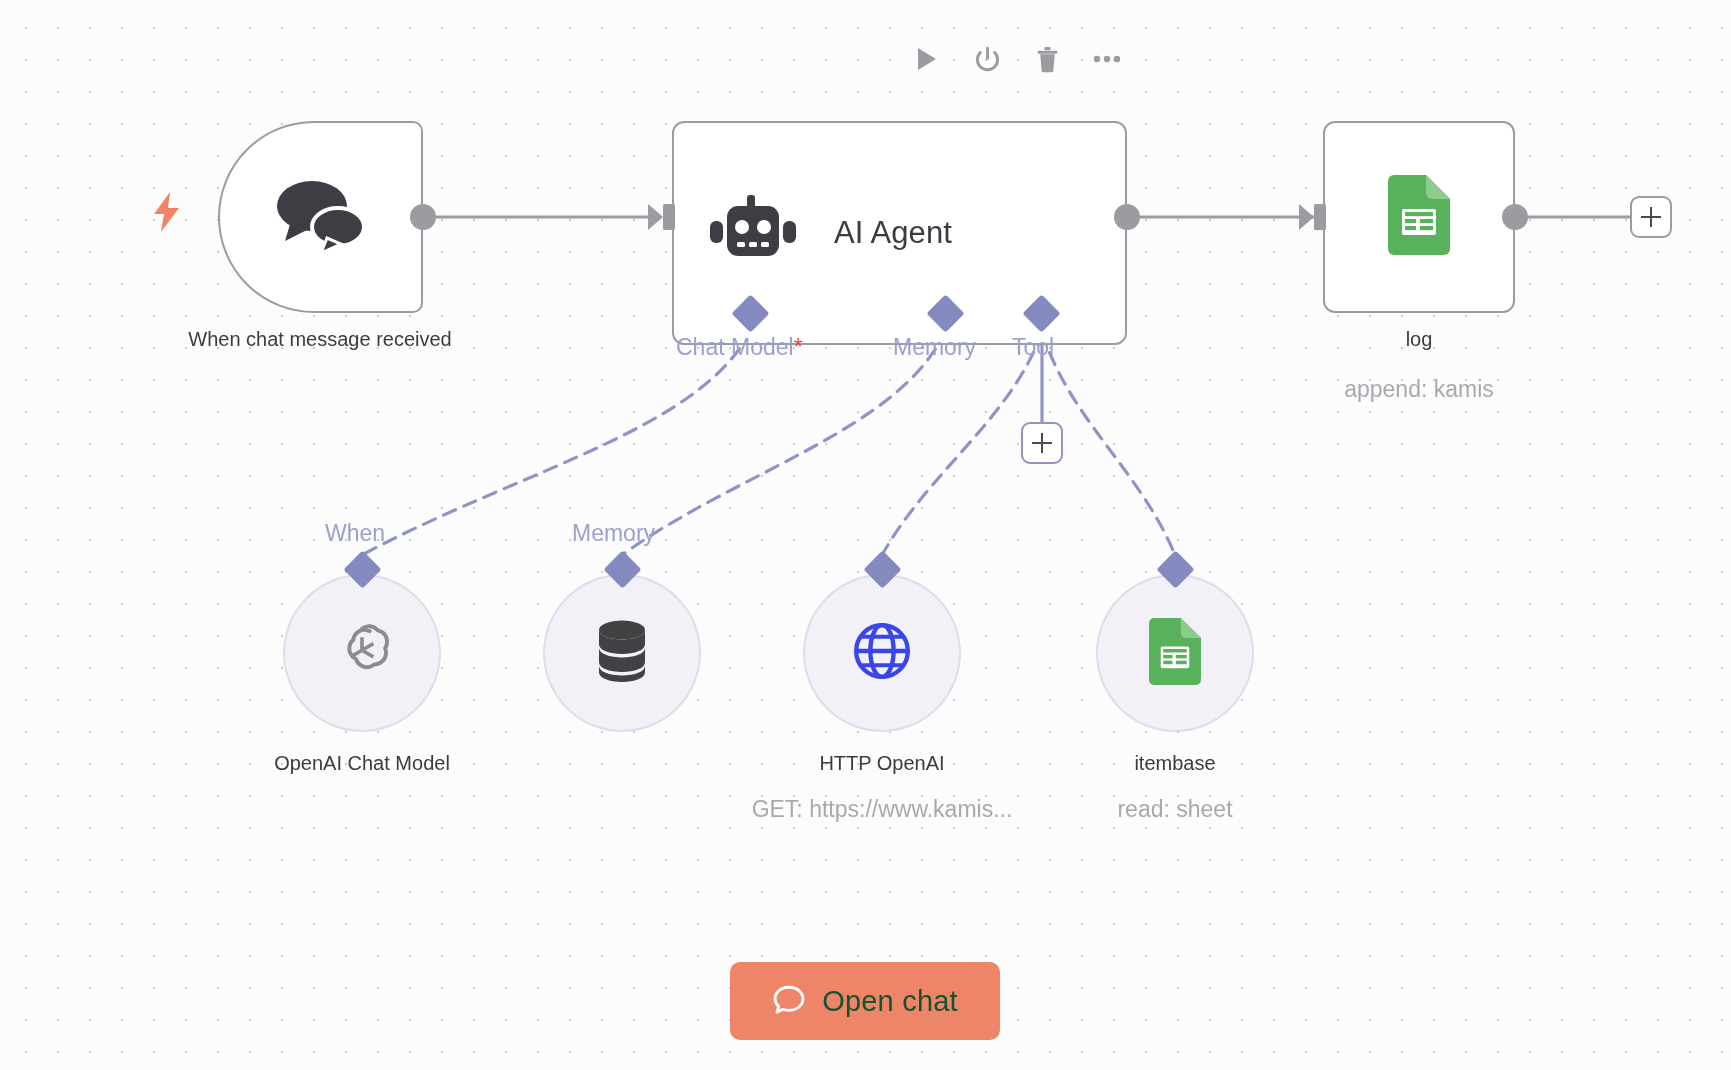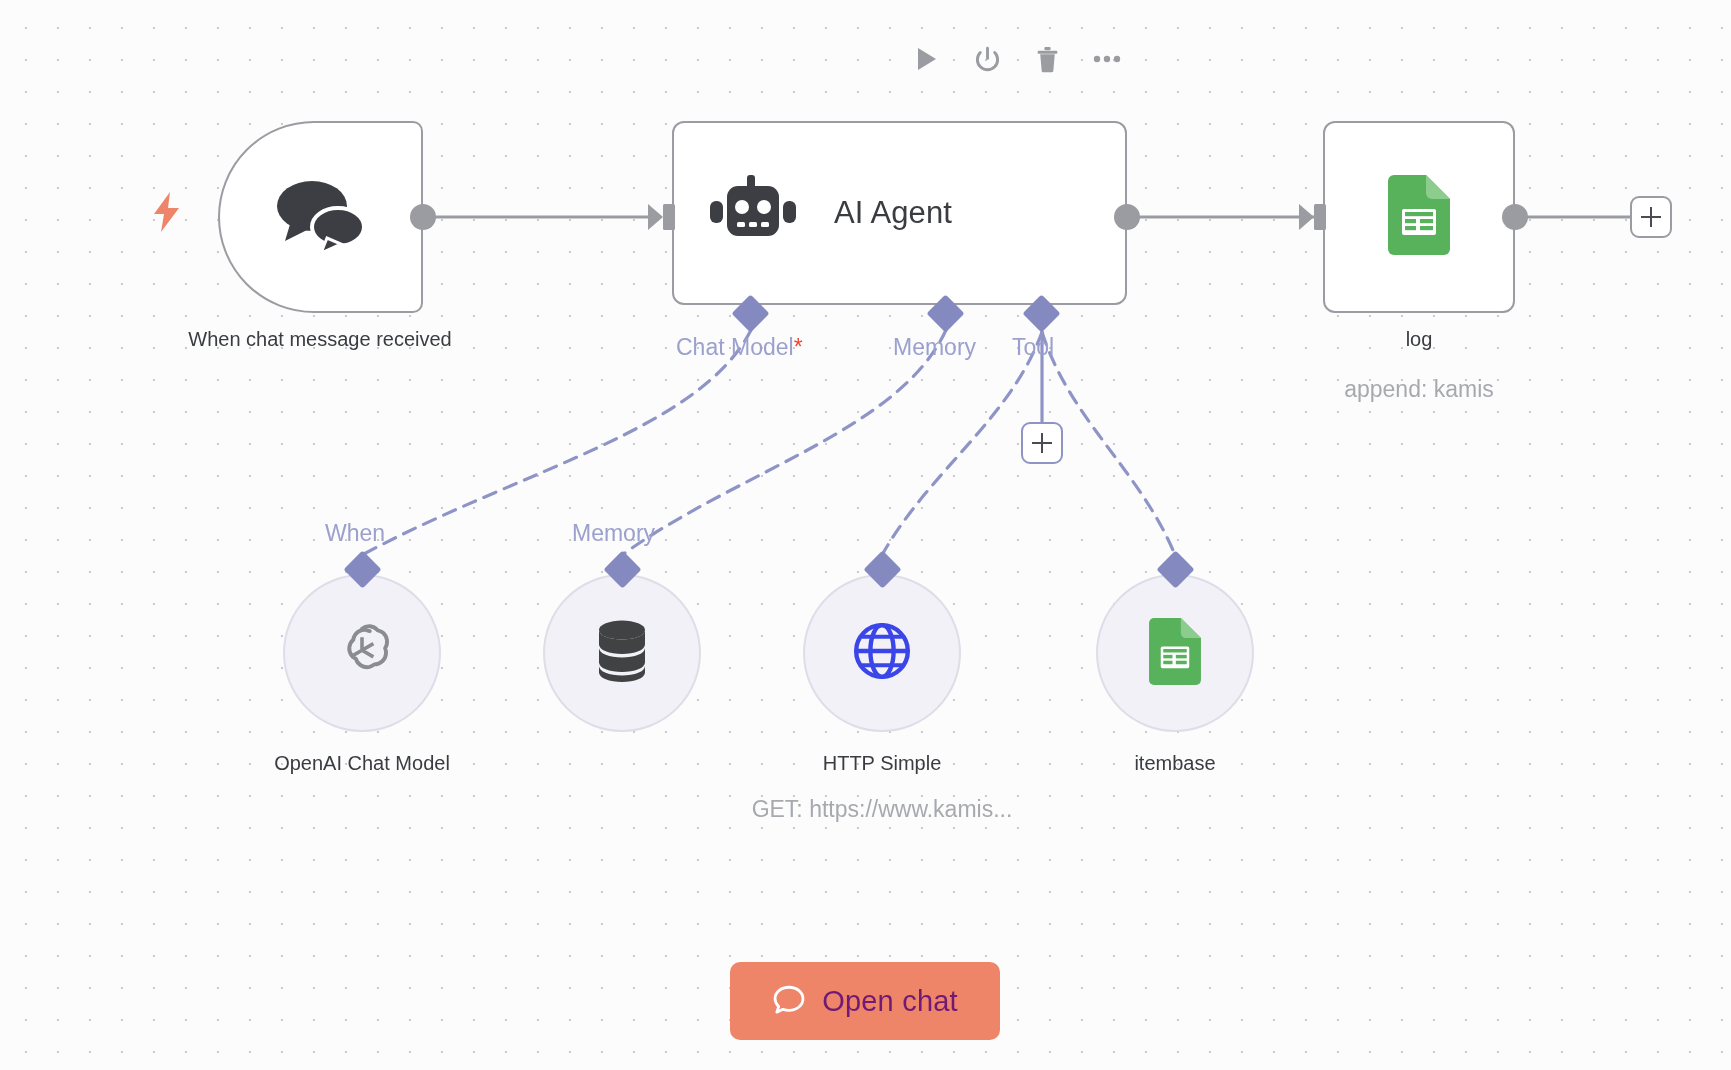--- a/index.html
+++ b/index.html
@@ -57,7 +57,7 @@
     justify-content: center;
   }
   .agent-box {
-    width: 455px; height: 184px;
+    width: 455px; height: 224px;
     border-radius: 12px;
     padding-left: 36px;
     gap: 38px;

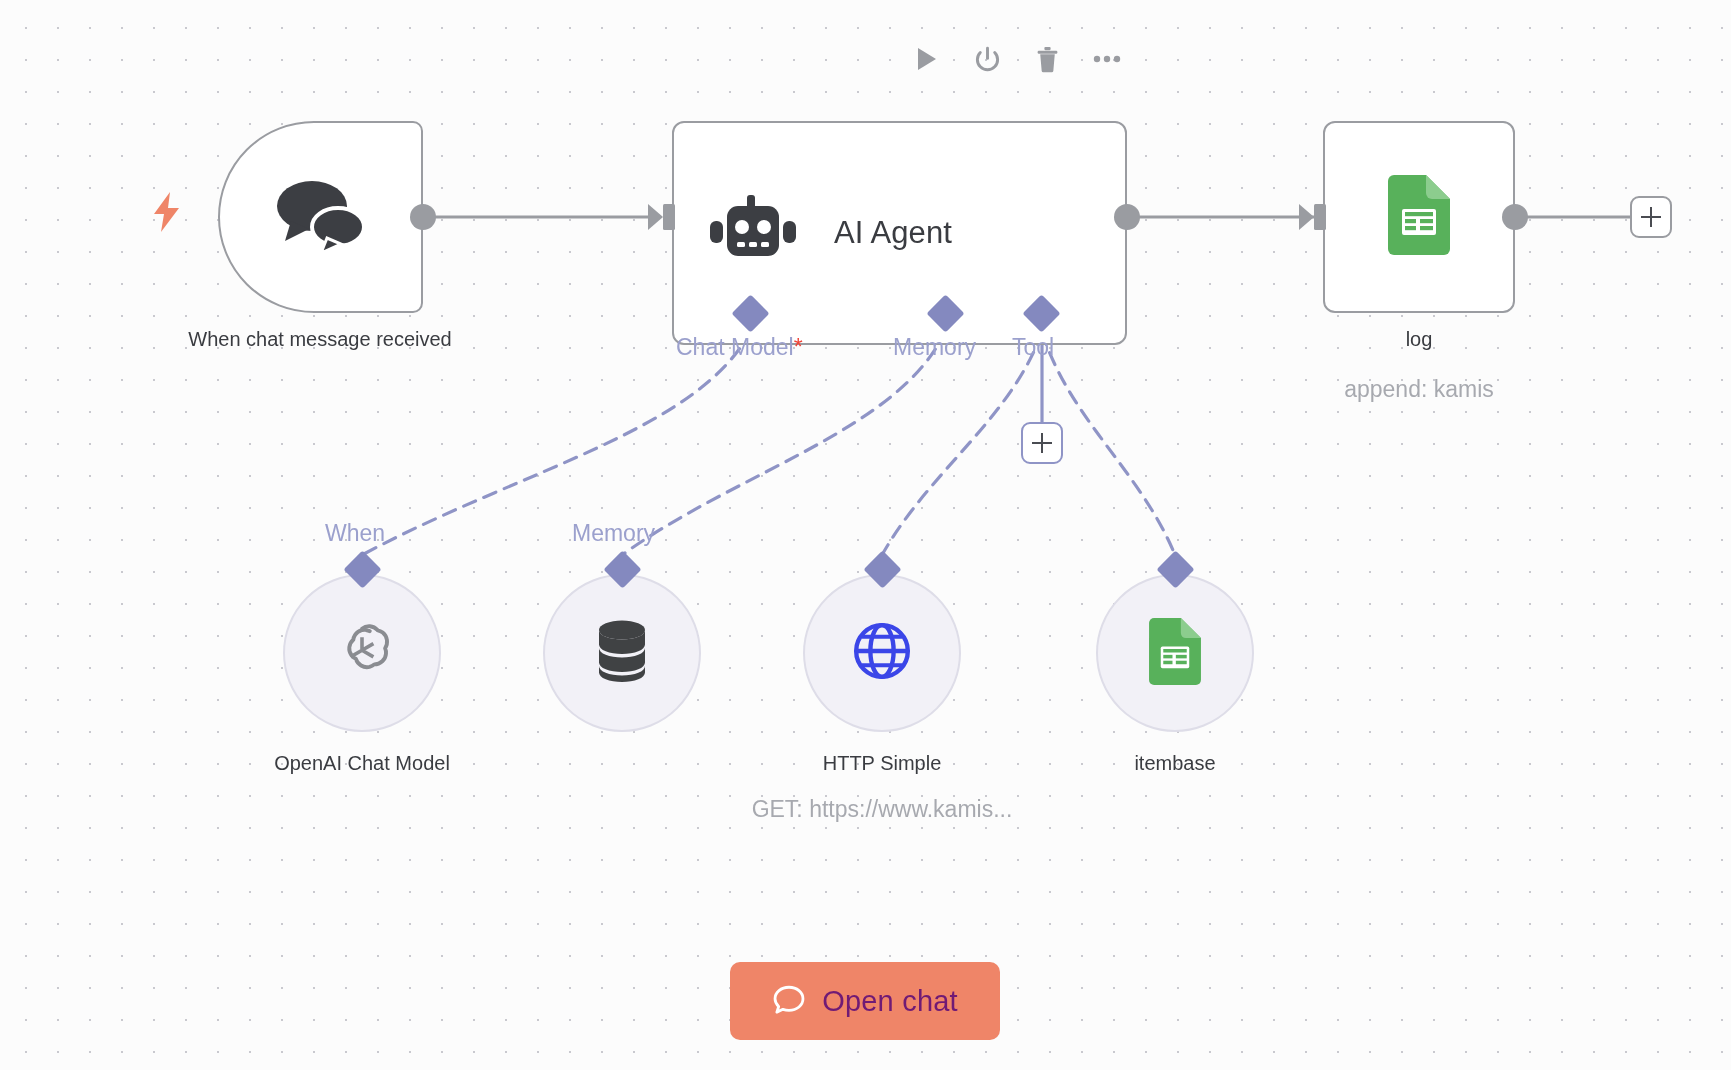--- a/index.html
+++ b/index.html
@@ -348,7 +348,7 @@
     </span>
   </div>
   <div class="diamond" style="left:869px; top:556px;"></div>
-  <div class="node-caption" style="left:732px; top:750px; width:300px;">HTTP Simple</div>
+  <div class="node-caption" style="left:732px; top:750px; width:300px;">HTTP OpenAI</div>
   <div class="node-subtitle" style="left:732px; top:796px; width:300px;">GET: https://www.kamis...</div>
 
   <div class="circ-node" style="left:1096px; top:574px;">

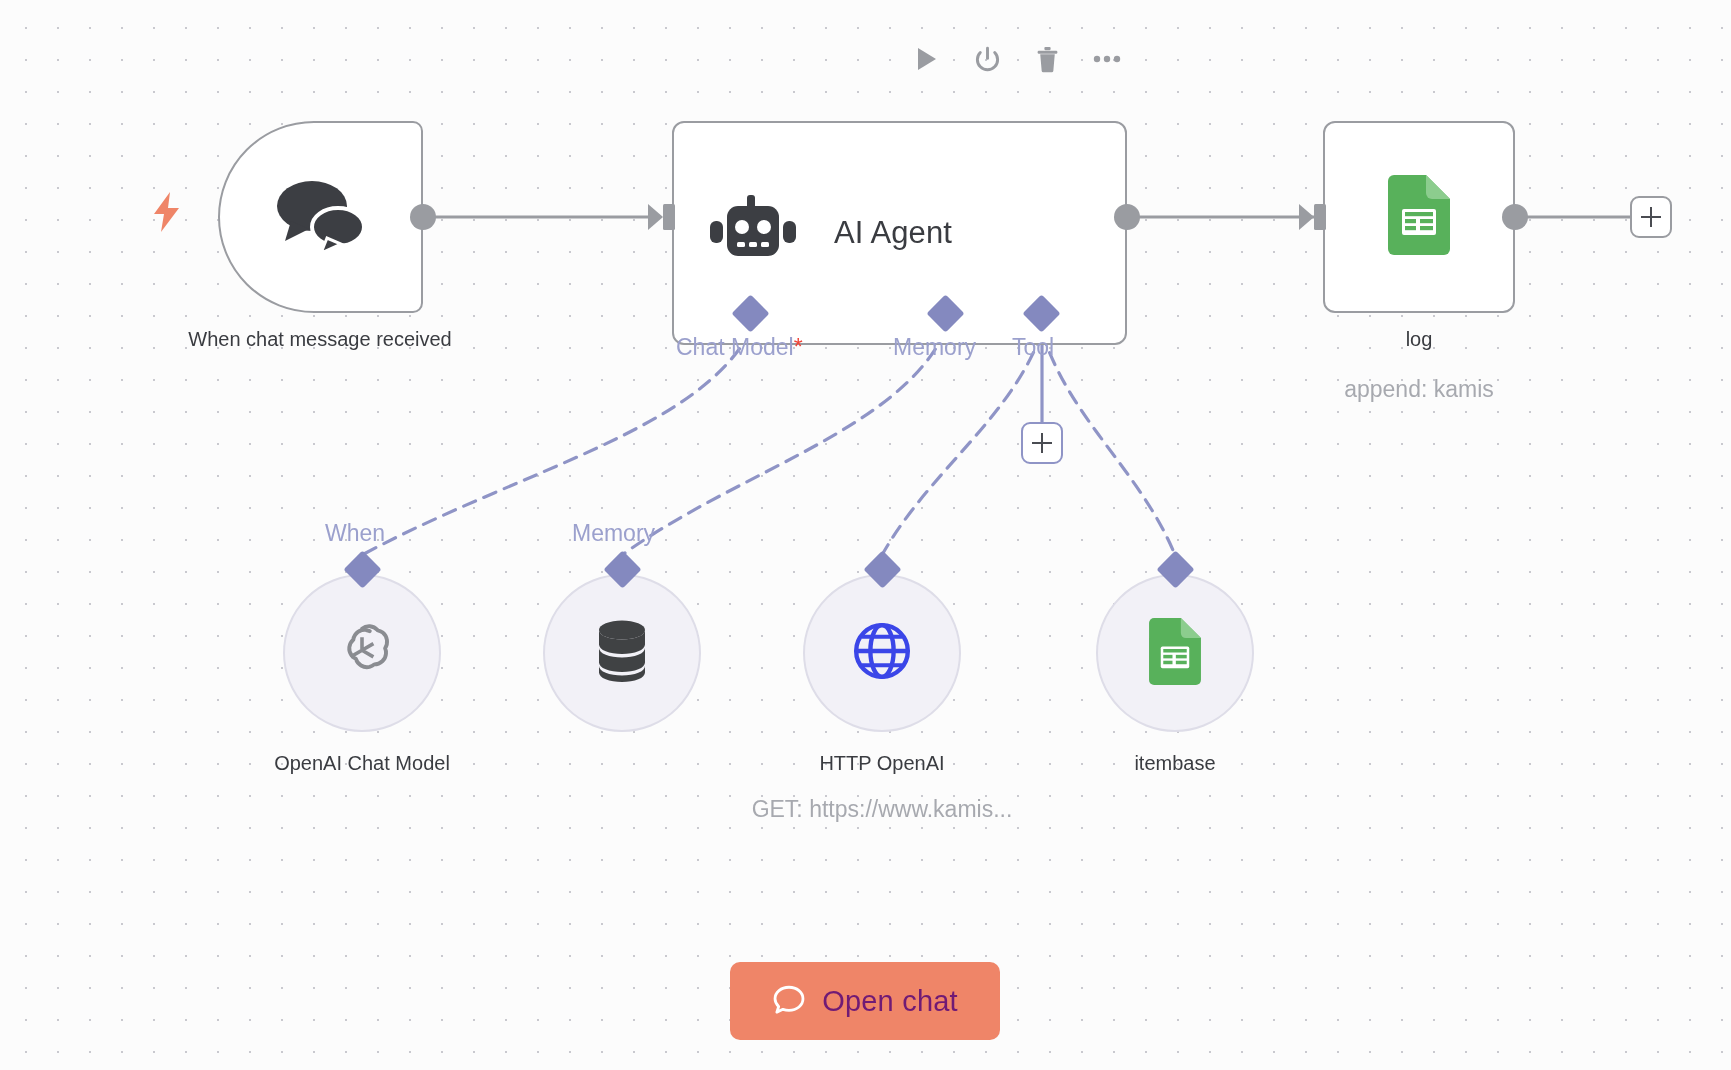--- a/index.html
+++ b/index.html
@@ -367,6 +367,7 @@
   </div>
   <div class="diamond" style="left:1162px; top:556px;"></div>
   <div class="node-caption" style="left:1025px; top:750px; width:300px;">itembase</div>
+  <div class="node-subtitle" style="left:1025px; top:796px; width:300px;">read: sheet</div>
 
   <button id="open-chat">
     <span>

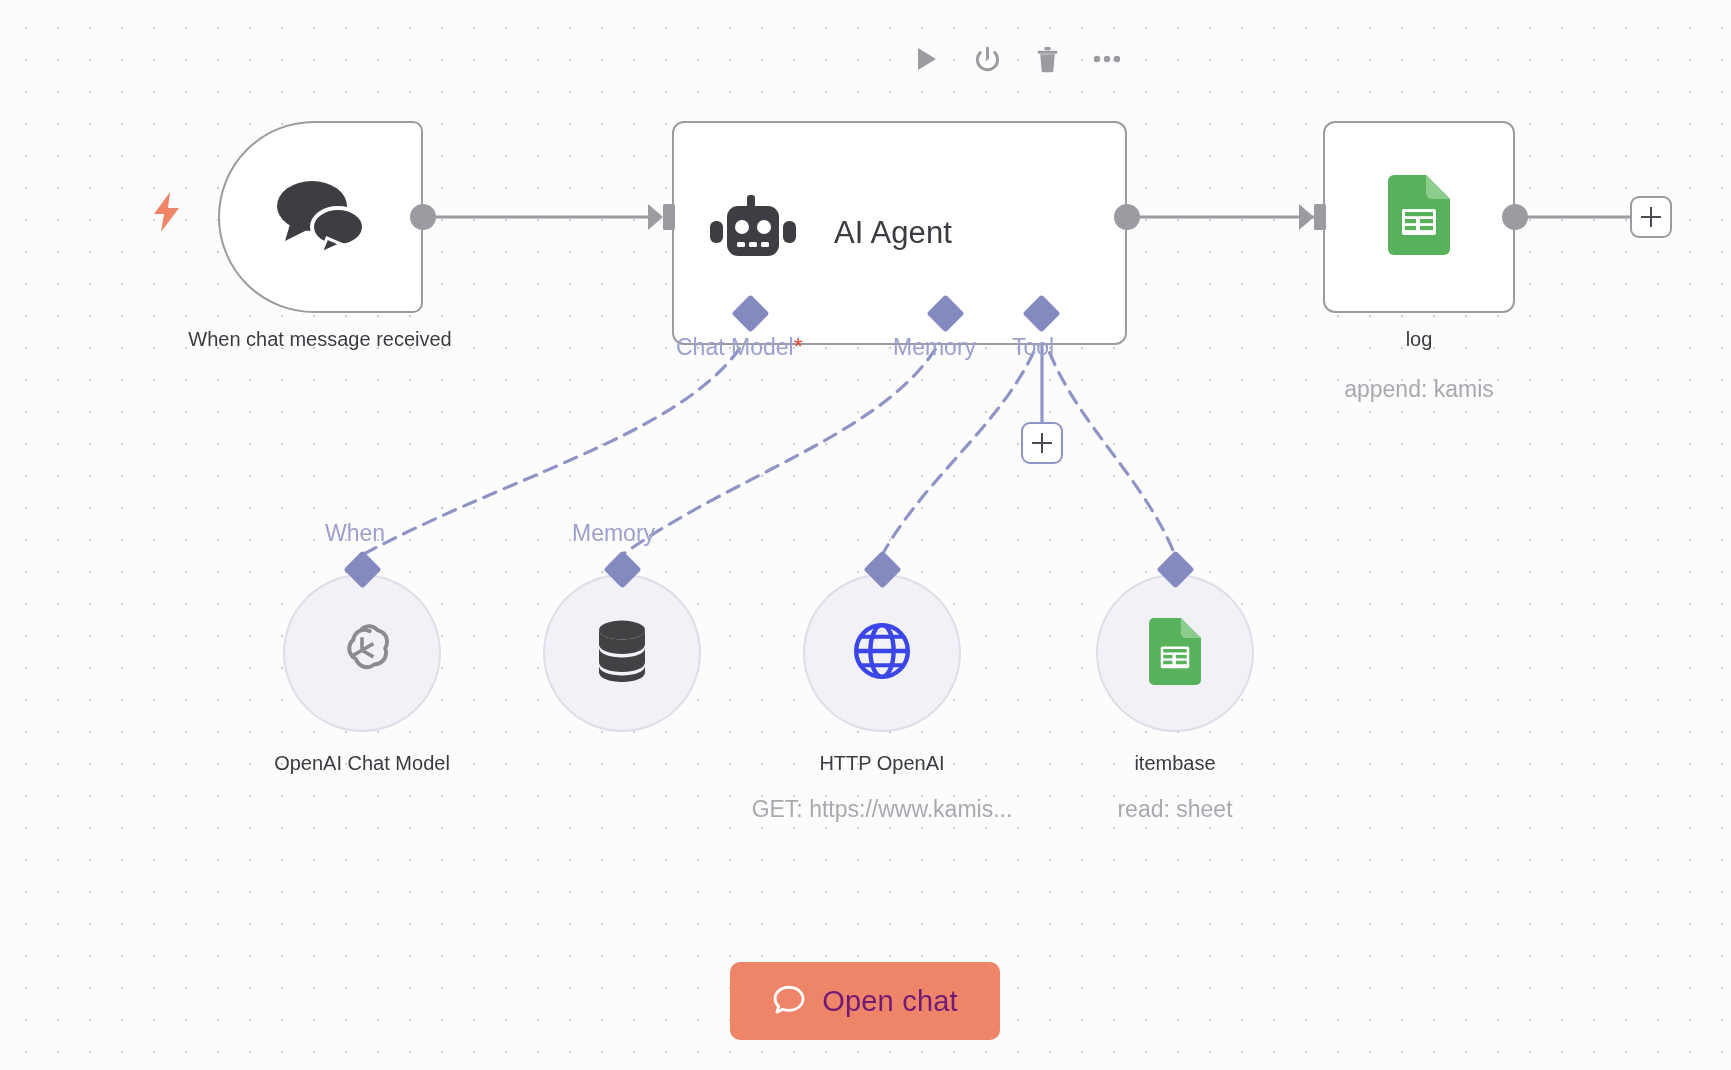--- a/index.html
+++ b/index.html
@@ -154,7 +154,7 @@
     z-index: 30;
   }
   #open-chat .oc-label {
-    font-size: 29px; color: #701a75; letter-spacing: .2px;
+    font-size: 29px; color: #14532d; letter-spacing: .2px;
   }
 </style>
 </head>

